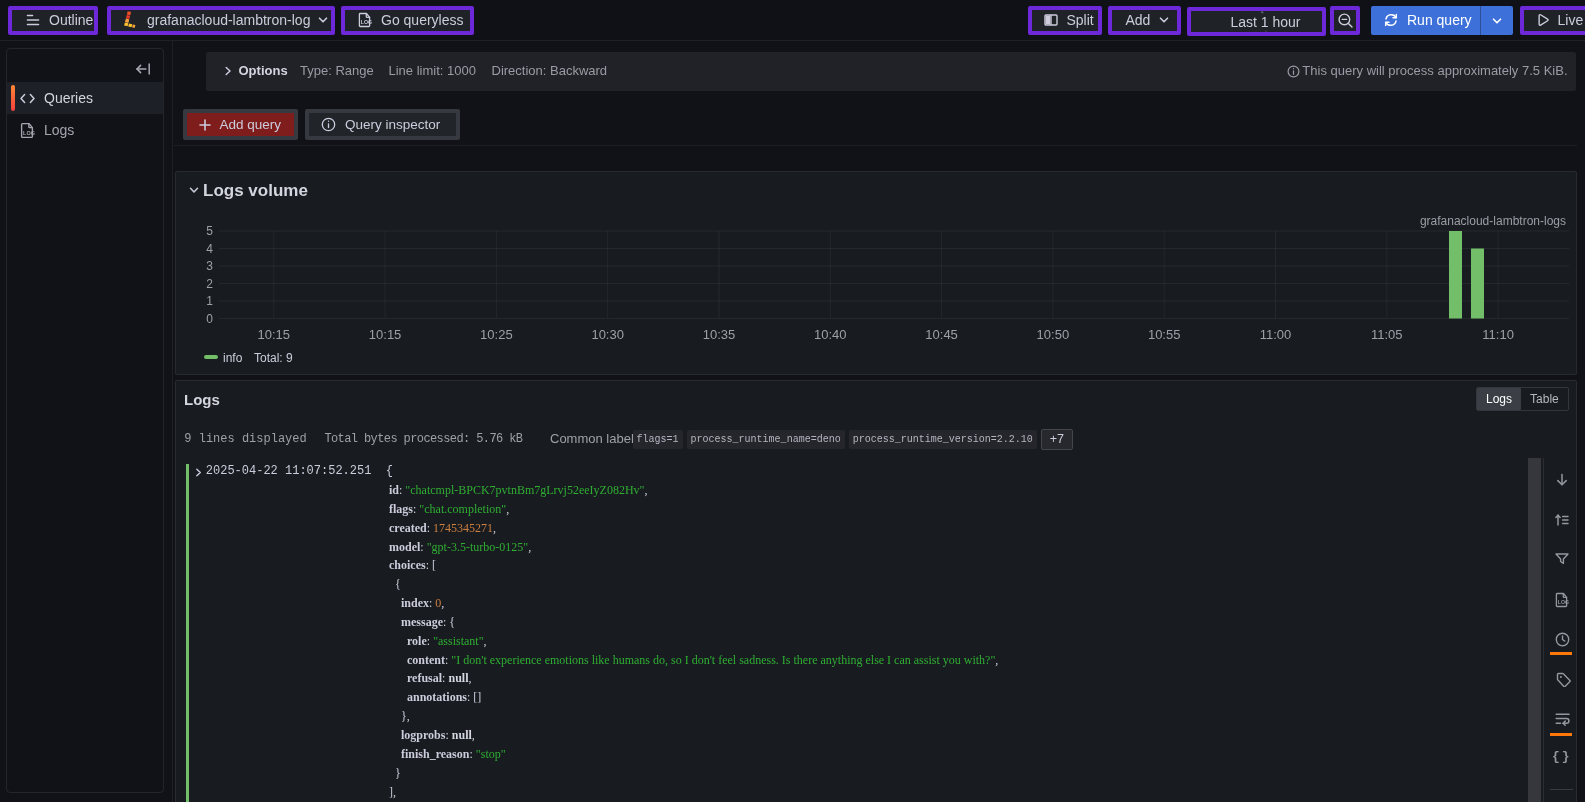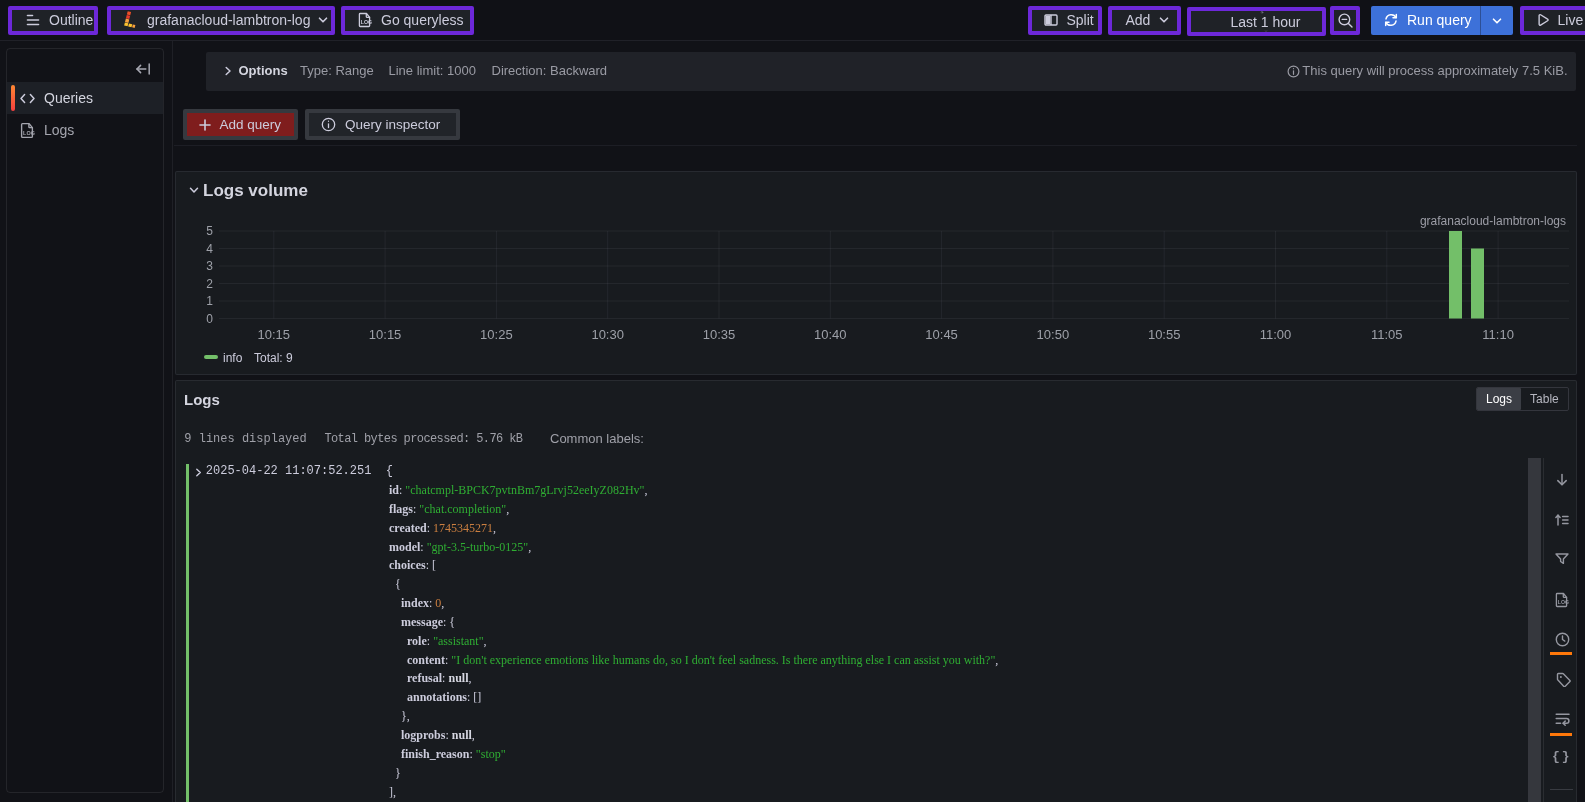--- a/index.html
+++ b/index.html
@@ -244,6 +244,12 @@
   <span class="abs mono" style="left:8.3px;top:51px;font-size:12px;color:#9fa0a8;">9 lines displayed</span>
   <span class="abs mono" style="left:148.4px;top:51px;font-size:12px;color:#9fa0a8;letter-spacing:-0.6px;">Total bytes processed: 5.76 kB</span>
   <span class="abs" style="left:374px;top:50px;font-size:13px;color:#9fa0a8;">Common labels:</span>
+  <div class="abs" style="left:456.6px;top:48px;display:flex;gap:4px;align-items:center;">
+    <div class="chip">flags=1</div>
+    <div class="chip">process_runtime_name=deno</div>
+    <div class="chip">process_runtime_version=2.2.10</div>
+    <div style="height:19px;line-height:19px;padding:0 8px;border:1px solid #44464c;border-radius:2px;font-size:12.5px;color:#ccccdc;background:#26282e;">+7</div>
+  </div>
 </div>
 
 <div class="abs" style="left:185.7px;top:464px;width:3.4px;height:338px;background:#73bf69;"></div>

